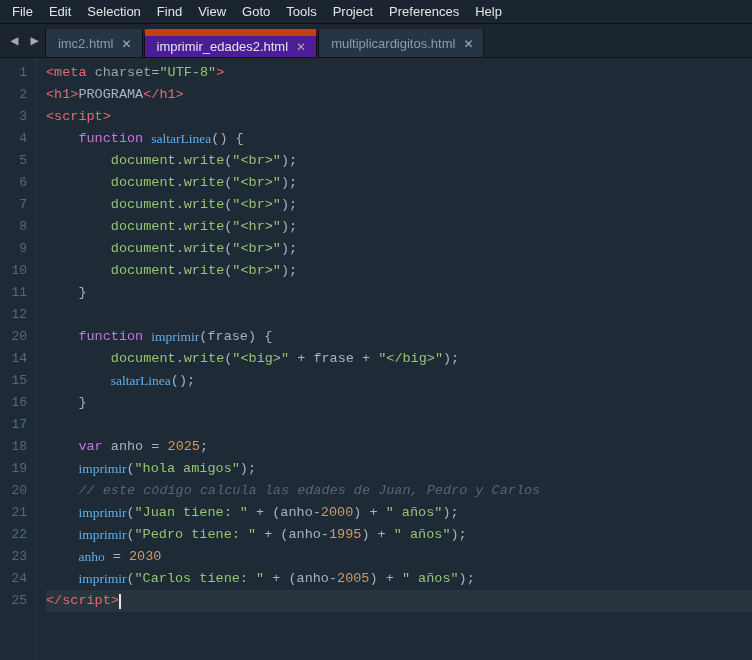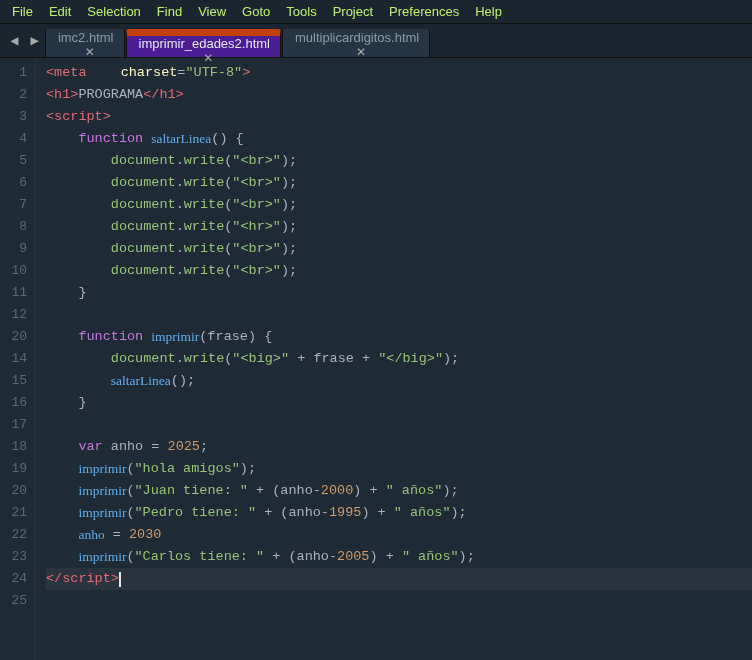--- a/index.html
+++ b/index.html
@@ -25,7 +25,7 @@
       flex-shrink: 0;
     }
     .menu-item {
-      color: #bef264;
+      color: #e5e5e5;
       font-size: 13px;
       font-family: Arial, sans-serif;
       padding: 2px 8px;

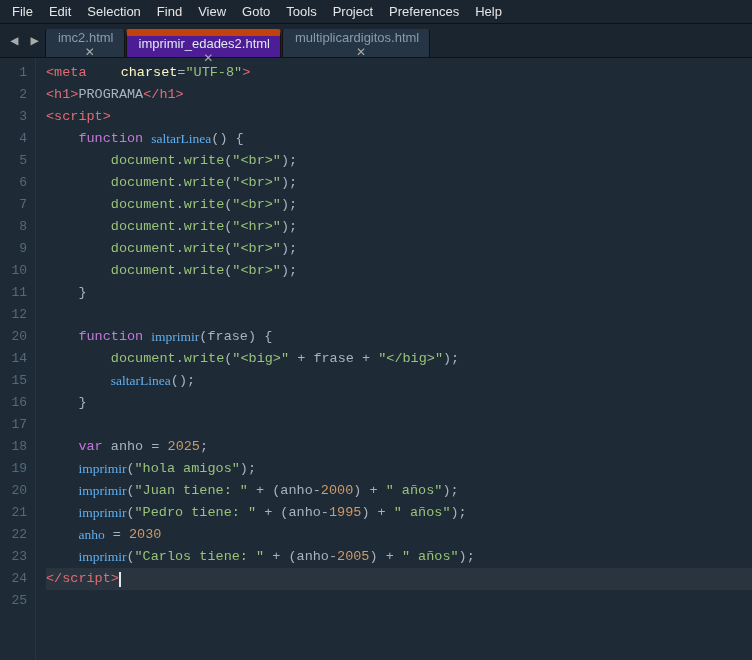--- a/index.html
+++ b/index.html
@@ -66,7 +66,6 @@
       position: relative;
       margin-right: 1px;
       border-radius: 3px 3px 0 0;
-      flex-direction: column;
     }
     .tab.active {
       background: #4c1d95;

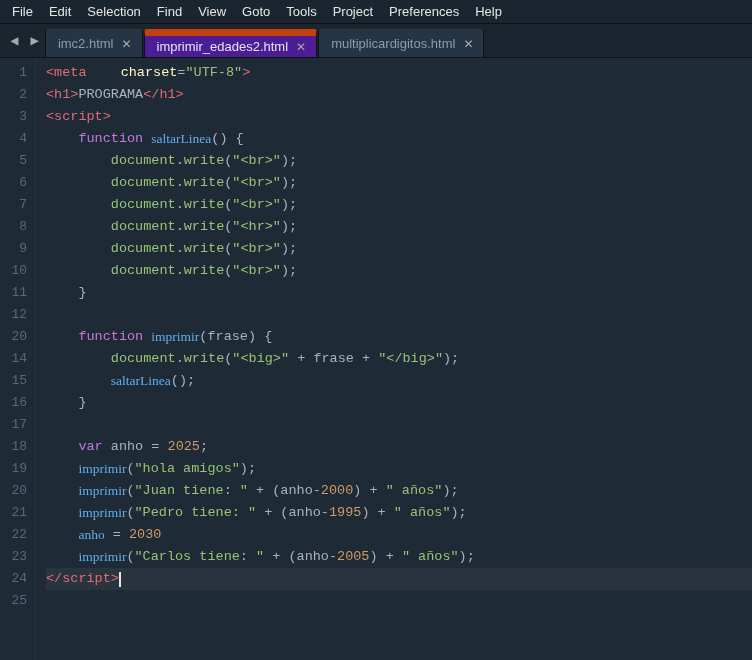--- a/index.html
+++ b/index.html
@@ -127,7 +127,7 @@
     .code-line.cursor-line {
       background: rgba(255,255,255,0.05);
     }          
-    .attr { color: #fef9c3; margin-left: 26px; }
+    .attr { color: #a3a3a3; }
     .comment { color: #5c6370; font-style: italic; }
     .italic-str { color: #98c379; }
     .text-orange { color: #d19a66; }

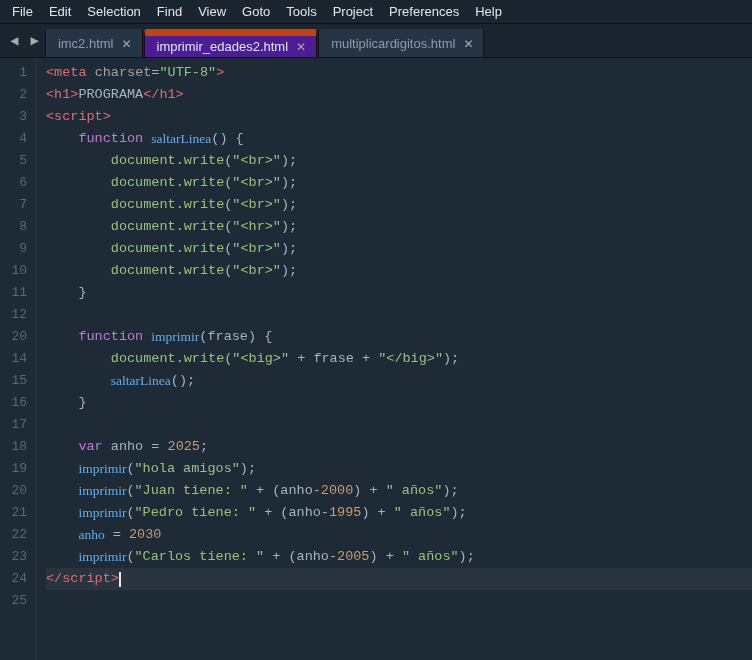--- a/index.html
+++ b/index.html
@@ -287,6 +287,9 @@
       <span style="color:#4a5a6a">    </span><span class="text-blue">imprimir</span><span class="text-white">(</span><span class="text-green">"hola amigos"</span><span class="text-white">);</span>
     </div>
 
+    <div class="code-line">
+      <span style="color:#4a5a6a">    </span><span class="comment">// este código calcula las edades de Juan, Pedro y Carlos</span>
+    </div>
 
     <div class="code-line">
       <span style="color:#4a5a6a">    </span><span class="text-blue">imprimir</span><span class="text-white">(</span><span class="text-green">"Juan tiene: "</span><span class="text-white"> + (anho-</span><span class="text-orange">2000</span><span class="text-white">) + </span><span class="text-green">" años"</span><span class="text-white">);</span>

